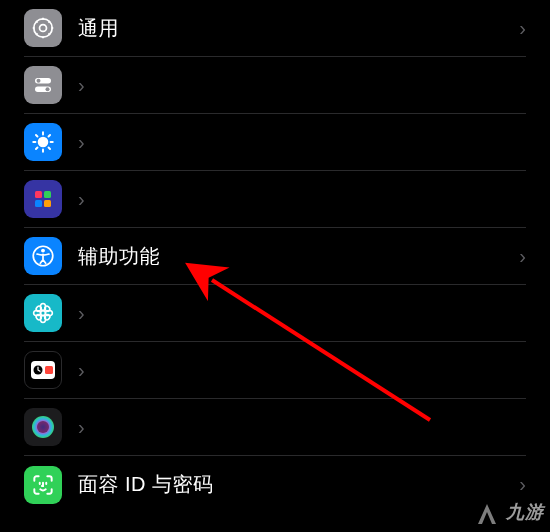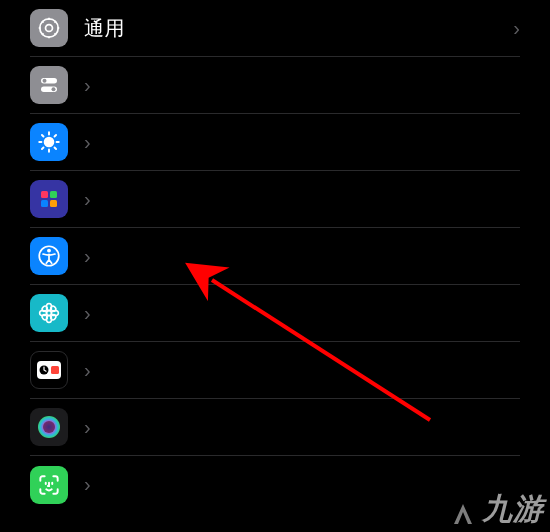--- a/index.html
+++ b/index.html
@@ -11,7 +11,7 @@
     position: relative;
   }
   .settings-list {
-    padding: 0 30px;
+    padding: 0 24px;
   }
   .settings-row {
     display: flex;

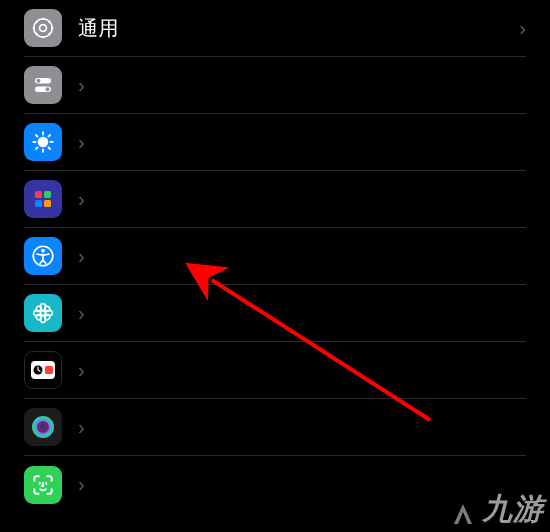--- a/index.html
+++ b/index.html
@@ -131,6 +131,7 @@
           <path d="M6.5 10.2c3 1 8 1 11 0M12 10.5v5M12 15.5l-2.5 3.2M12 15.5l2.5 3.2" stroke="#fff" stroke-width="1.6" stroke-linecap="round" fill="none"></path>
         </svg>
     </div>
+    <span class="row-label">辅助功能</span>
     <span class="chevron">›</span>
   </div>
 

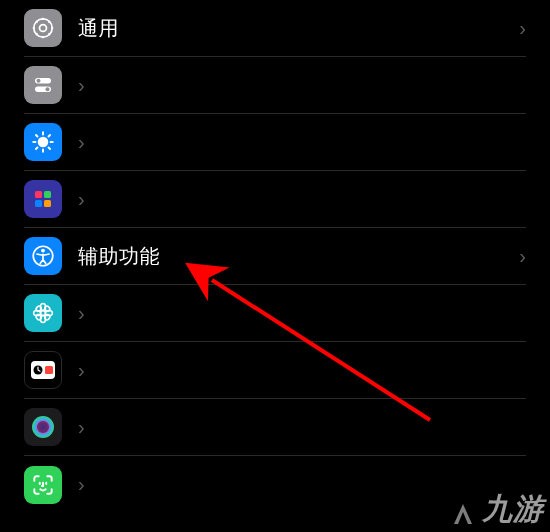--- a/index.html
+++ b/index.html
@@ -193,6 +193,7 @@
           </g>
         </svg>
     </div>
+    <span class="row-label">面容 ID 与密码</span>
     <span class="chevron">›</span>
   </div>
 

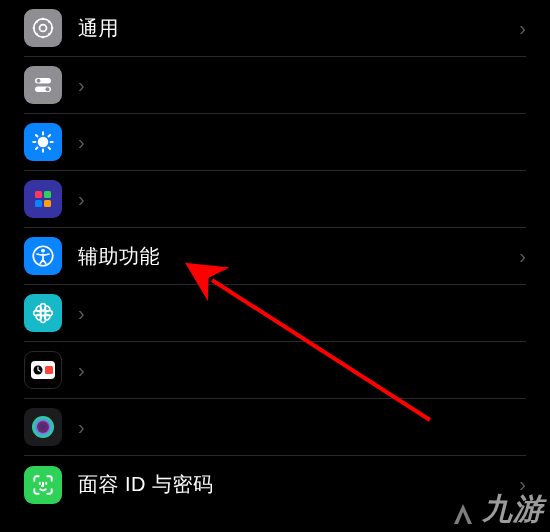--- a/index.html
+++ b/index.html
@@ -55,9 +55,9 @@
     right: 6px;
     bottom: 2px;
     display: flex;
-    align-items: flex-end;
+    align-items: flex-start;
     color: #d8d8d8;
-    font-size: 30px;
+    font-size: 18px;
     font-weight: 600;
     font-style: italic;
     opacity: 0.72;

